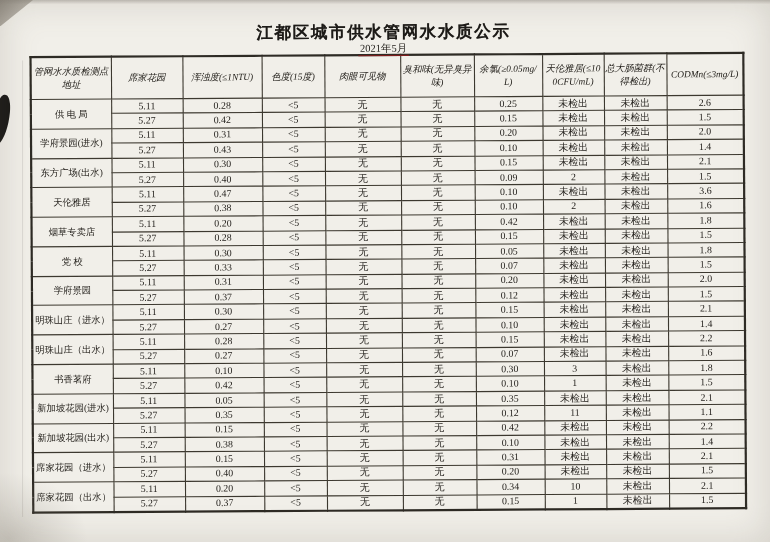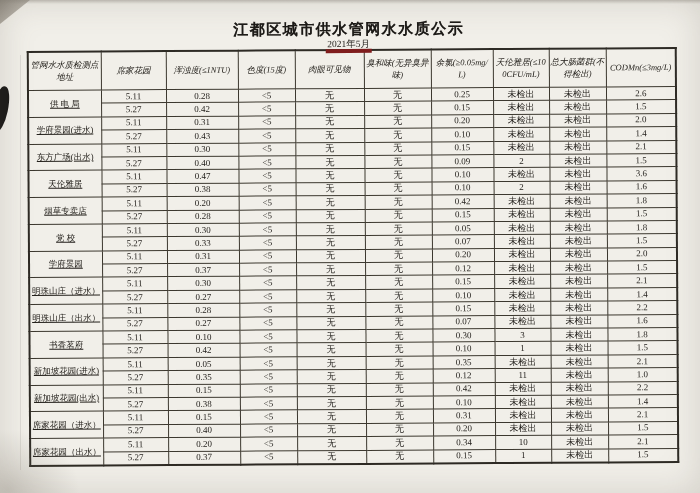--- a/index.html
+++ b/index.html
@@ -50,7 +50,7 @@
     position:absolute;top:38px;left:0;width:100%;
     text-align:center;font-size:9.5px;color:#26231f;z-index:2;
   }
-  .doc-subtitle span{border-bottom:4px solid #7f1d1d;padding:0 2px 0px 2px;}
+  .doc-subtitle span{border-bottom:1px solid #7f1d1d;padding:0 2px 0px 2px;}
   table.report{
     position:absolute;top:49px;left:28px;
     width:650px;border-collapse:collapse;table-layout:fixed;

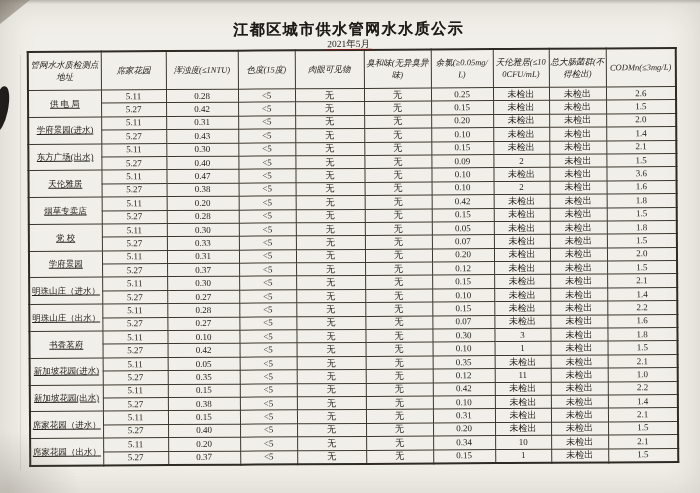--- a/index.html
+++ b/index.html
@@ -71,7 +71,7 @@
     white-space:nowrap;
   }
   .report td.loc{
-    font-size:8.5px;white-space:nowrap;letter-spacing:0px;color:#24211c;text-decoration:underline;
+    font-size:8.5px;white-space:nowrap;letter-spacing:0px;color:#24211c;
   }
 </style>
 </head>

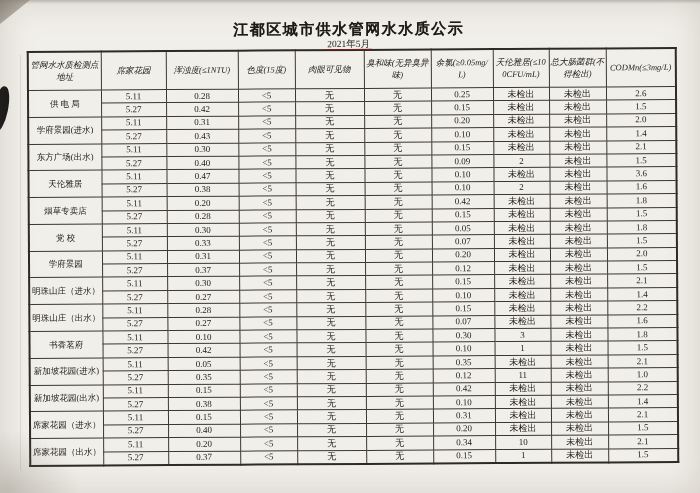--- a/index.html
+++ b/index.html
@@ -360,7 +360,7 @@
           <td>0.12</td>
           <td>11</td>
           <td>未检出</td>
-          <td>1.0</td>
+          <td>1.1</td>
         </tr>
         <tr>
           <td class="loc" rowspan="2">新加坡花园(出水)</td>

